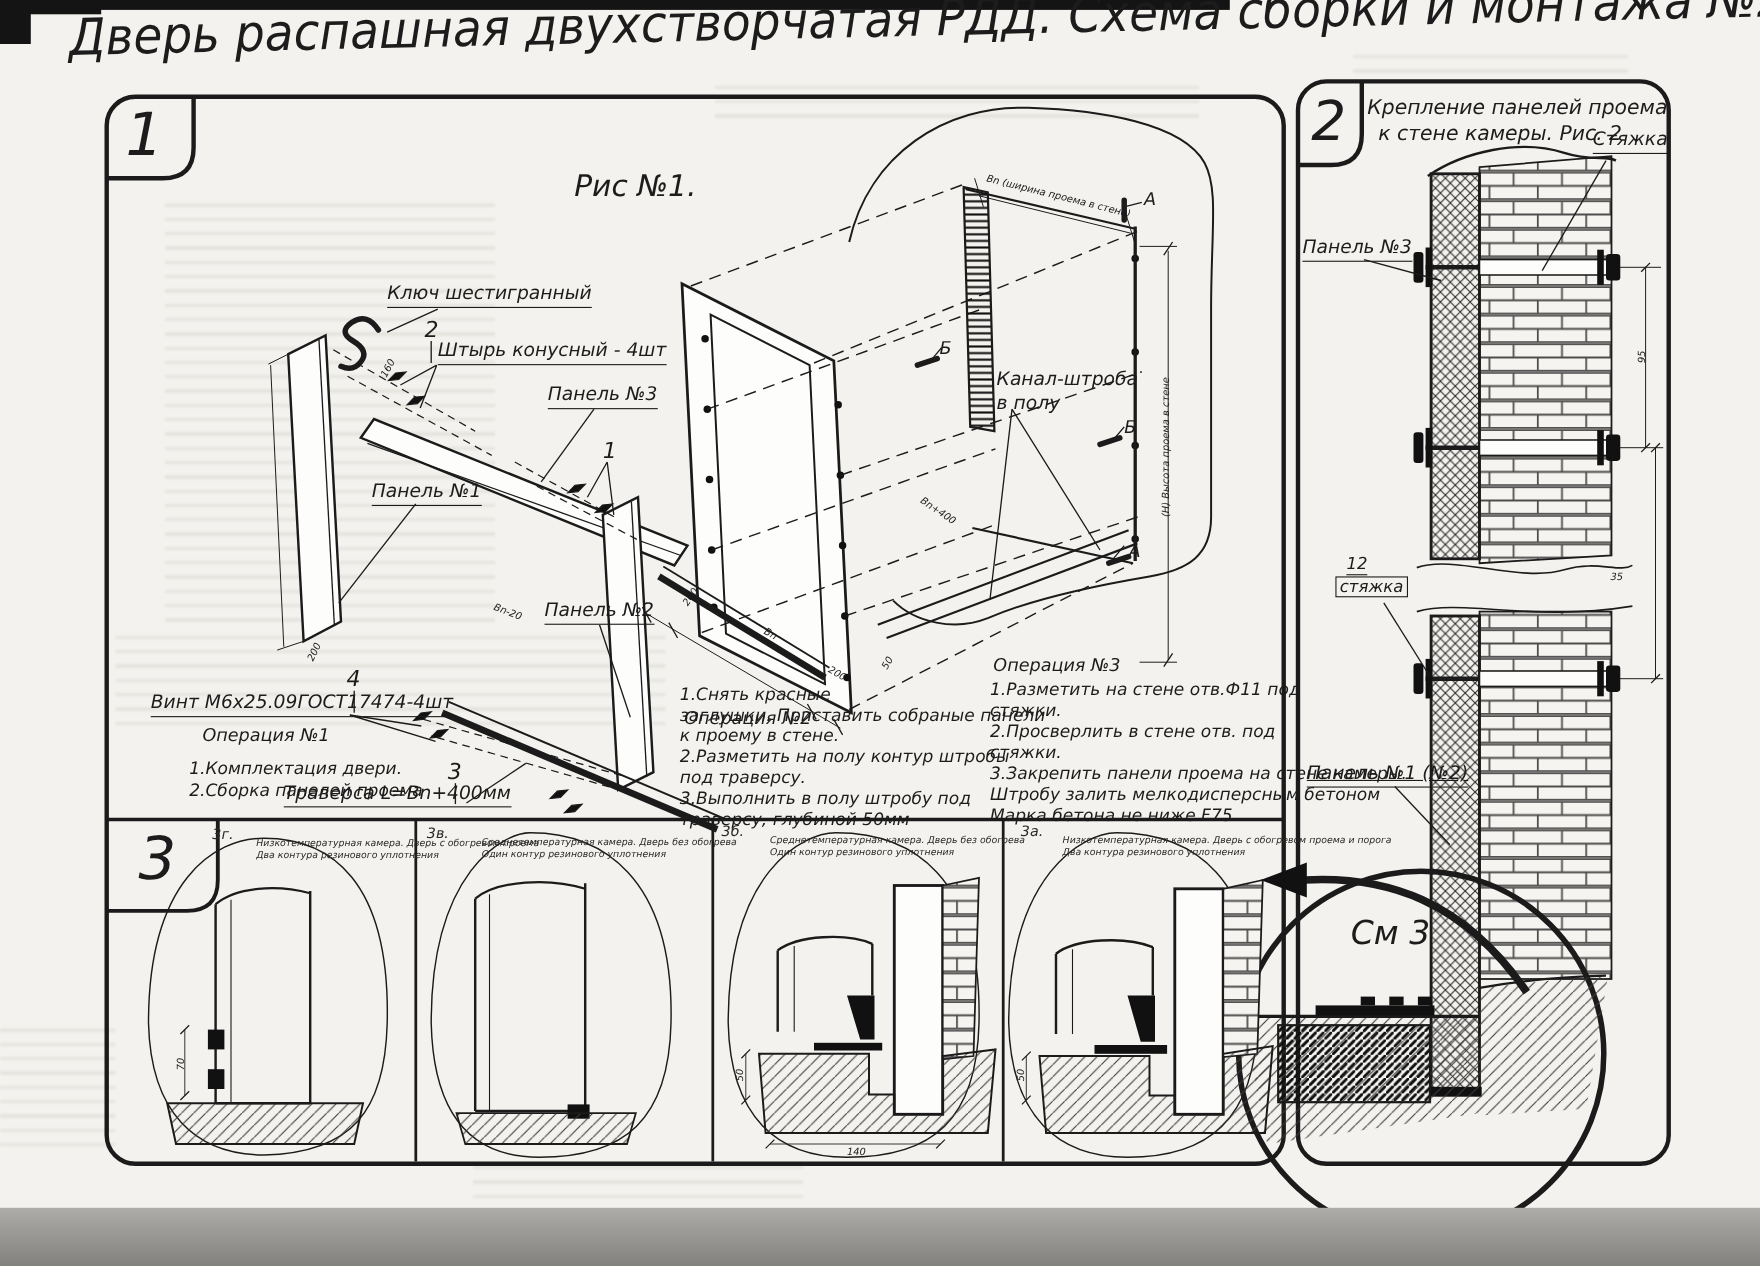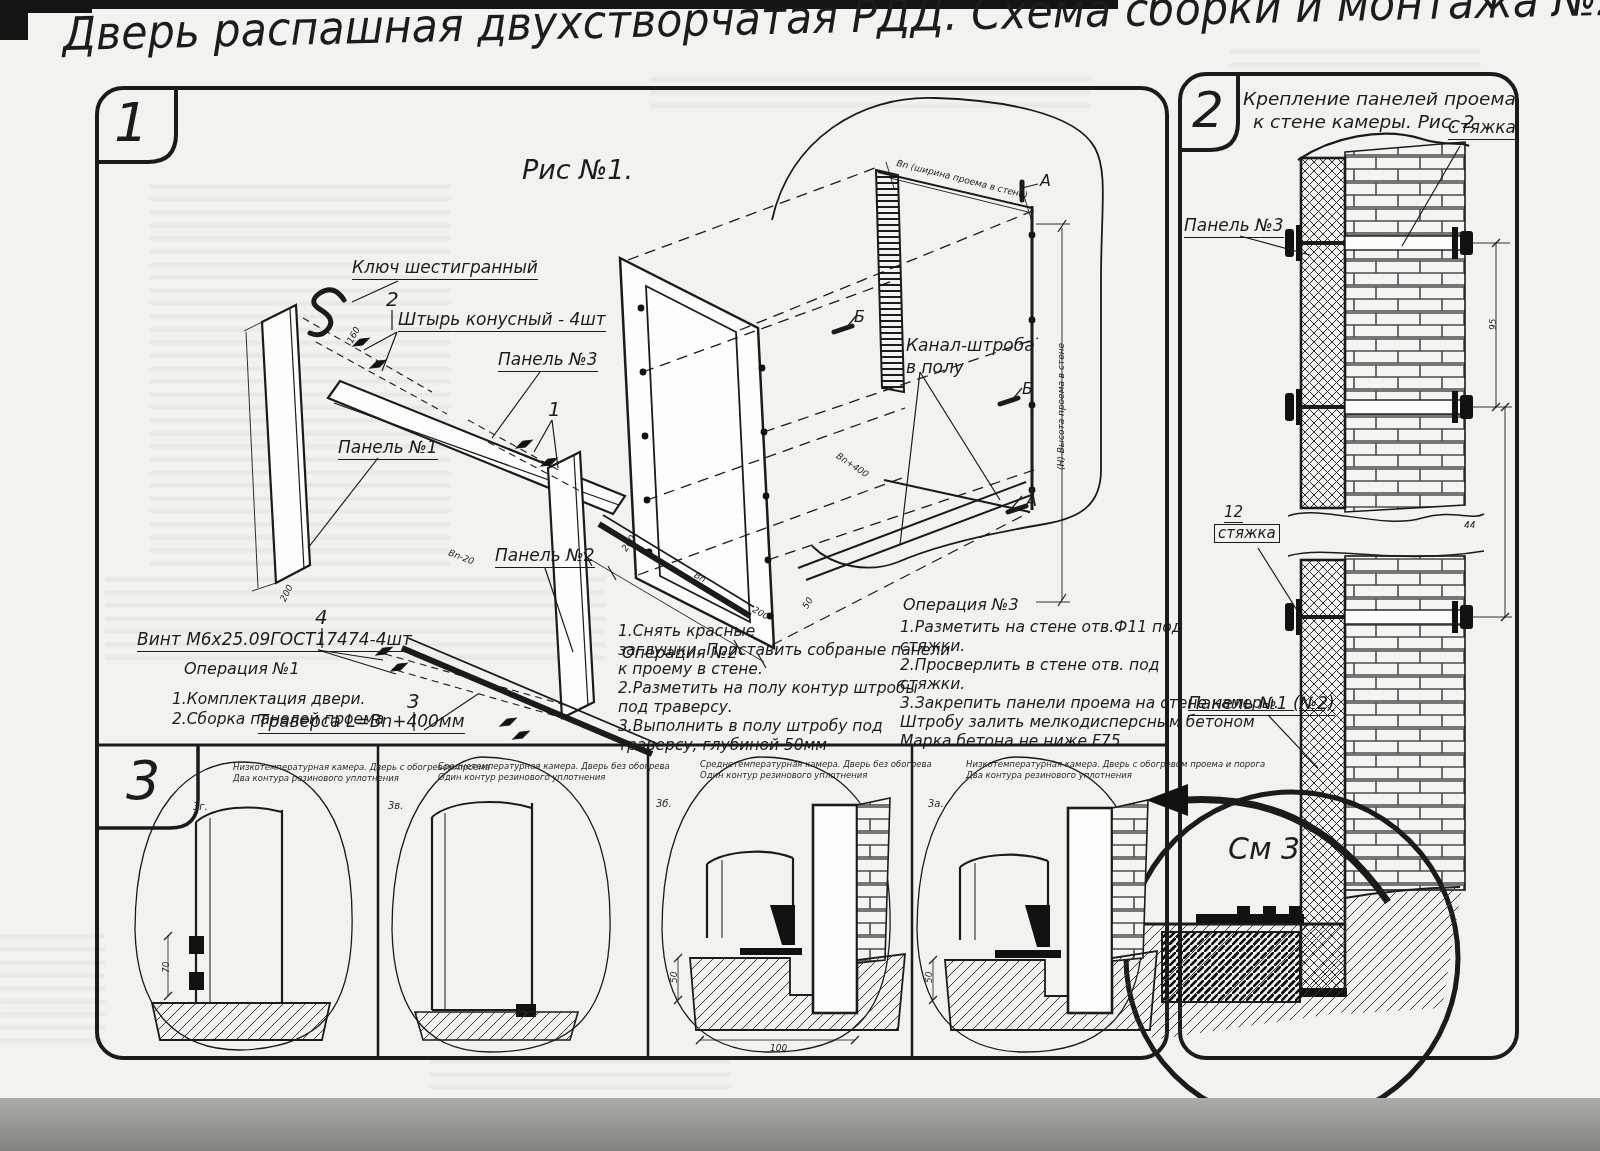--- a/index.html
+++ b/index.html
@@ -372,7 +372,7 @@
   <div class="t boxed" style="left:1214px;top:524px;font-size:15px;">стяжка</div>
   <div class="t lbl u" style="left:1188px;top:694px;text-decoration:underline;">Панель №1 (№2)</div>
   <div class="t" style="left:1228px;top:832px;font-size:30px;">См 3</div>
-  <div class="t dim" style="left:1464px;top:520px;">44</div>
+  <div class="t dim" style="left:1464px;top:520px;">35</div>
   <div class="t dim" style="left:1488px;top:330px;transform:rotate(-90deg);transform-origin:left top;">95</div>
 
   <div class="t secnum" style="left:126px;top:750px;">3</div>

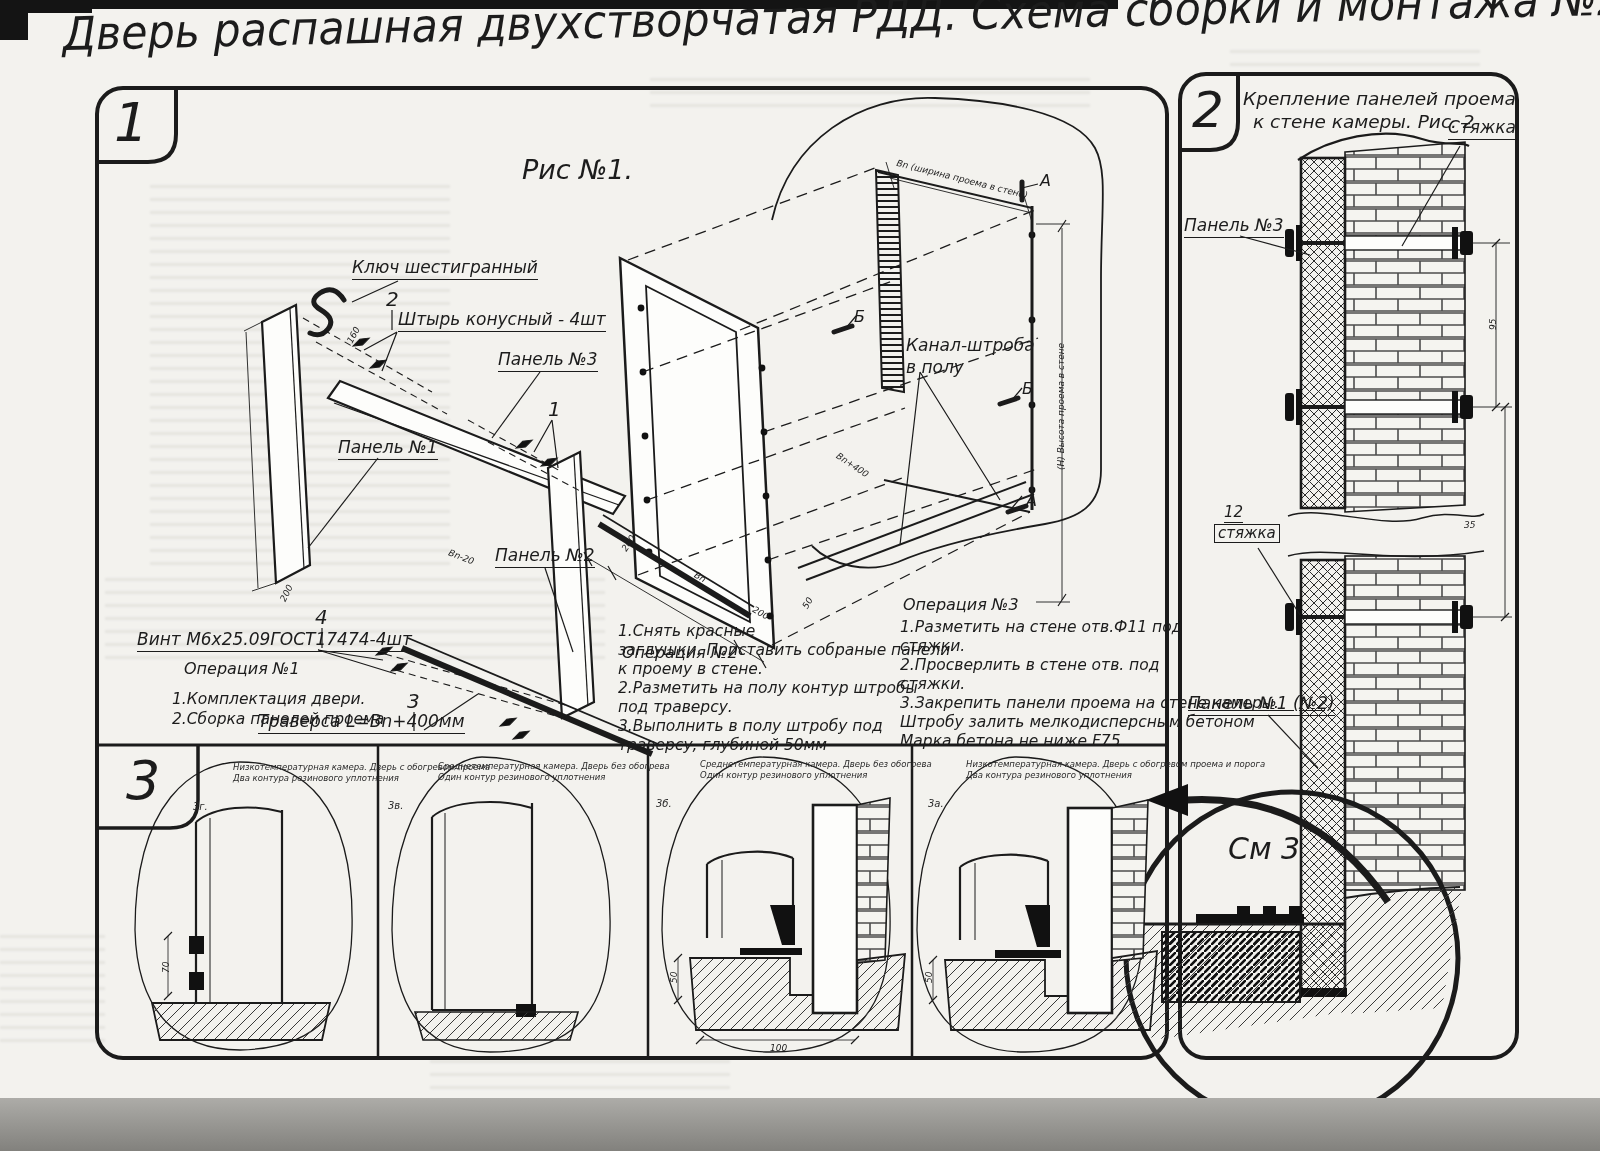--- a/index.html
+++ b/index.html
@@ -15,7 +15,7 @@
   .opline{font-size:15.5px;line-height:19px;}
   .dim{font-size:9px;}
   .cap{font-size:8.5px;font-style:italic;color:#2a2a2a;white-space:nowrap;}
-  .capid{font-size:10px;margin-top:48px;}
+  .capid{font-size:13px;}
   .ghost{position:absolute;opacity:.45;filter:blur(1.2px);
          background:repeating-linear-gradient(to bottom,rgba(150,150,144,.33) 0 3px,rgba(0,0,0,0) 3px 13px);}
   .band{position:absolute;left:0;width:1600px;background:linear-gradient(to bottom,#adaca8,#82817d);}

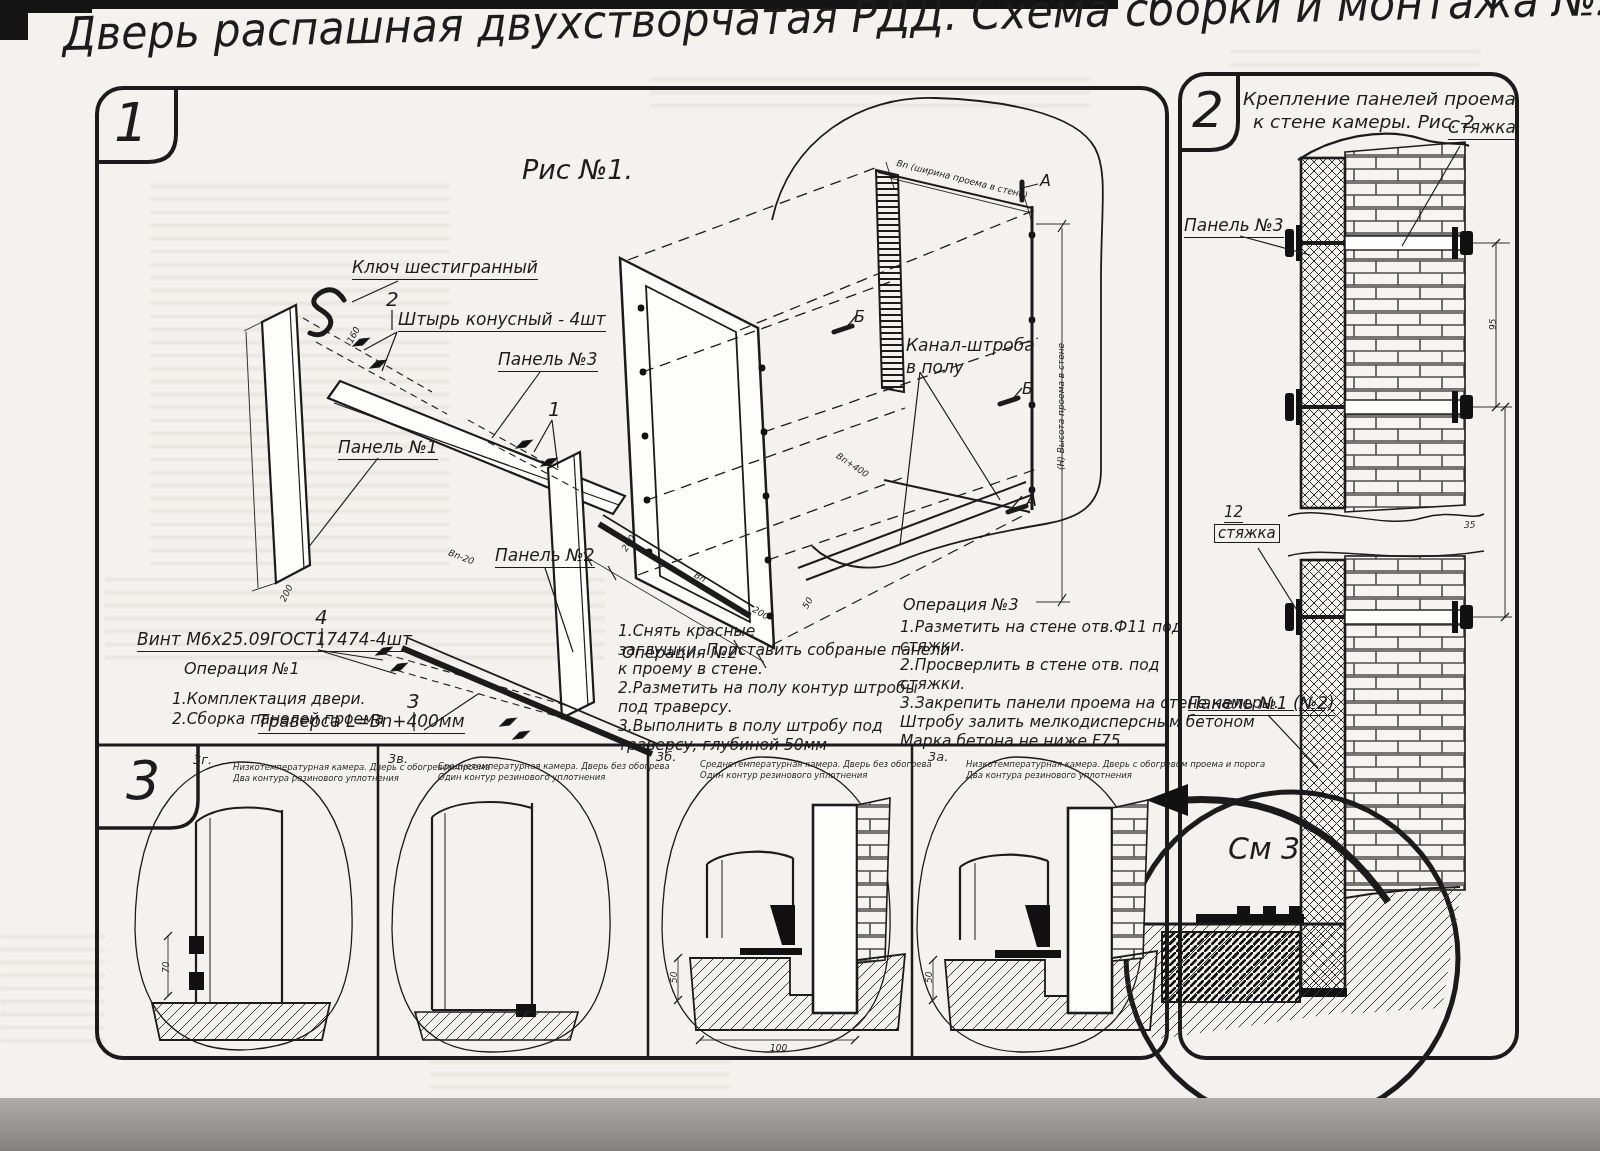--- a/index.html
+++ b/index.html
@@ -390,7 +390,7 @@
   <div class="t cap" style="left:700px;top:760px;">Среднетемпературная камера. Дверь без обогрева</div>
   <div class="t cap" style="left:700px;top:771px;">Один контур резинового уплотнения</div>
   <div class="t dim" style="left:668px;top:972px;transform:rotate(-90deg);">50</div>
-  <div class="t dim" style="left:770px;top:1043px;">100</div>
+  <div class="t dim" style="left:770px;top:1043px;">140</div>
 
   <div class="t cap capid" style="left:928px;top:750px;">3а.</div>
   <div class="t cap" style="left:966px;top:760px;">Низкотемпературная камера. Дверь с обогревом проема и порога</div>

